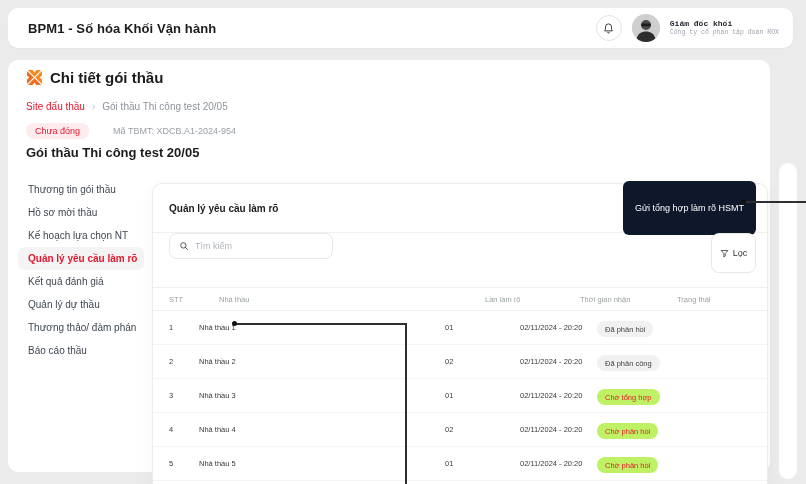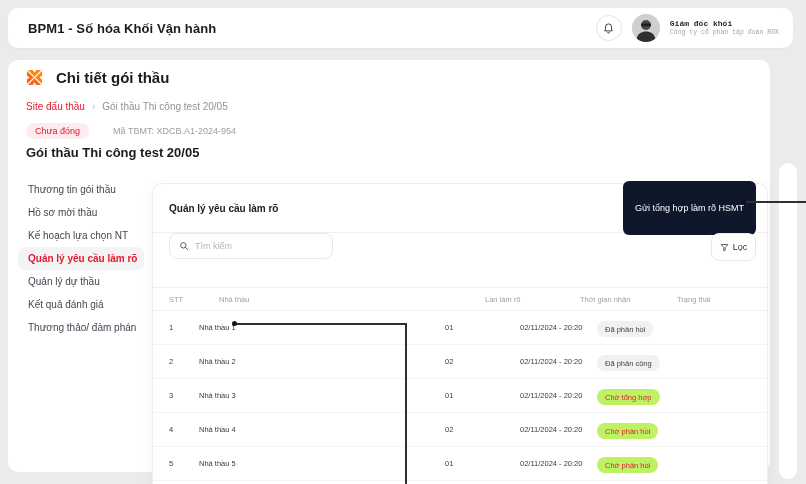--- a/index.html
+++ b/index.html
@@ -28,7 +28,7 @@
 
   
   .content-card { left:8px; top:60px; width:762px; height:412px; }
-  .title-row { position:absolute; left:18px; top:9px; display:flex; align-items:center; gap:13px; }
+  .title-row { position:absolute; left:18px; top:9px; display:flex; align-items:center; gap:7px; }
   .page-title { font-size:15px; font-weight:bold; }
   .breadcrumb { position:absolute; left:18px; top:41px; display:flex; align-items:center; gap:7px; font-size:10px; }
   .crumb-link { color:#e5182e; cursor:pointer; }

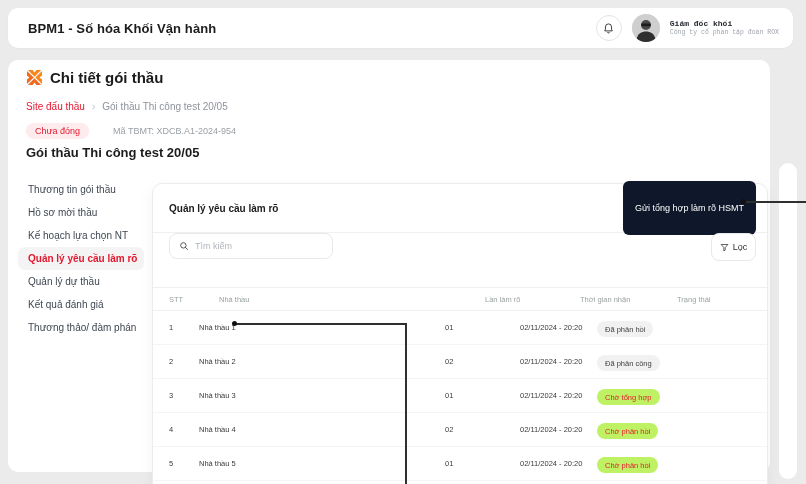--- a/index.html
+++ b/index.html
@@ -60,7 +60,7 @@
   .search-box input { border:none; outline:none; width:100%; font-size:9px;
     font-family:inherit; color:#333; background:transparent; }
   .search-box input::placeholder { color:#b0b6bd; }
-  .filter-btn { width:45px; height:28px; border:1px solid #e8e8e8; background:#fff; border-radius:8px;
+  .filter-btn { width:45px; height:40px; border:1px solid #e8e8e8; background:#fff; border-radius:8px;
     display:flex; align-items:center; justify-content:center; gap:4px; font-size:9px; color:#2f2f2f;
     font-family:inherit; cursor:pointer; }
 

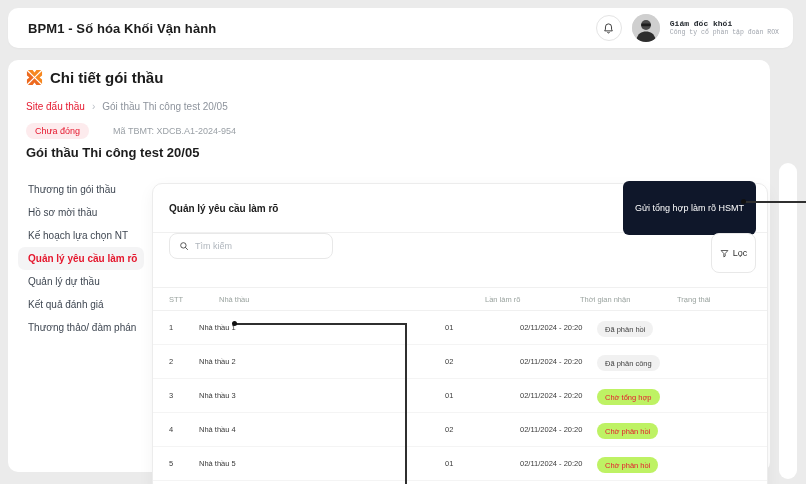--- a/index.html
+++ b/index.html
@@ -145,8 +145,8 @@
       <div class="side-item">Hồ sơ mời thầu</div>
       <div class="side-item">Kế hoạch lựa chọn NT</div>
       <div class="side-item active">Quản lý yêu cầu làm rõ</div>
+      <div class="side-item">Kết quả đánh giá</div>
       <div class="side-item">Quản lý dự thầu</div>
-      <div class="side-item">Kết quả đánh giá</div>
       <div class="side-item">Thương thảo/ đàm phán</div>
     </nav>
 </div>

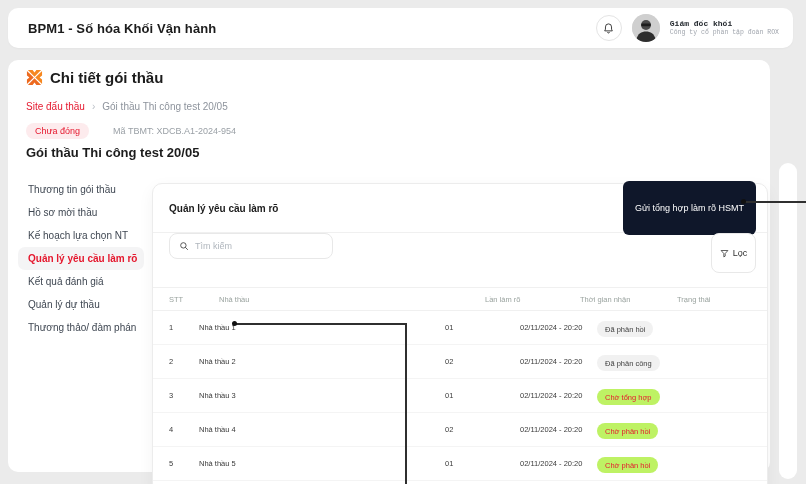--- a/index.html
+++ b/index.html
@@ -148,6 +148,7 @@
       <div class="side-item">Kết quả đánh giá</div>
       <div class="side-item">Quản lý dự thầu</div>
       <div class="side-item">Thương thảo/ đàm phán</div>
+      <div class="side-item">Báo cáo thầu</div>
     </nav>
 </div>
 

